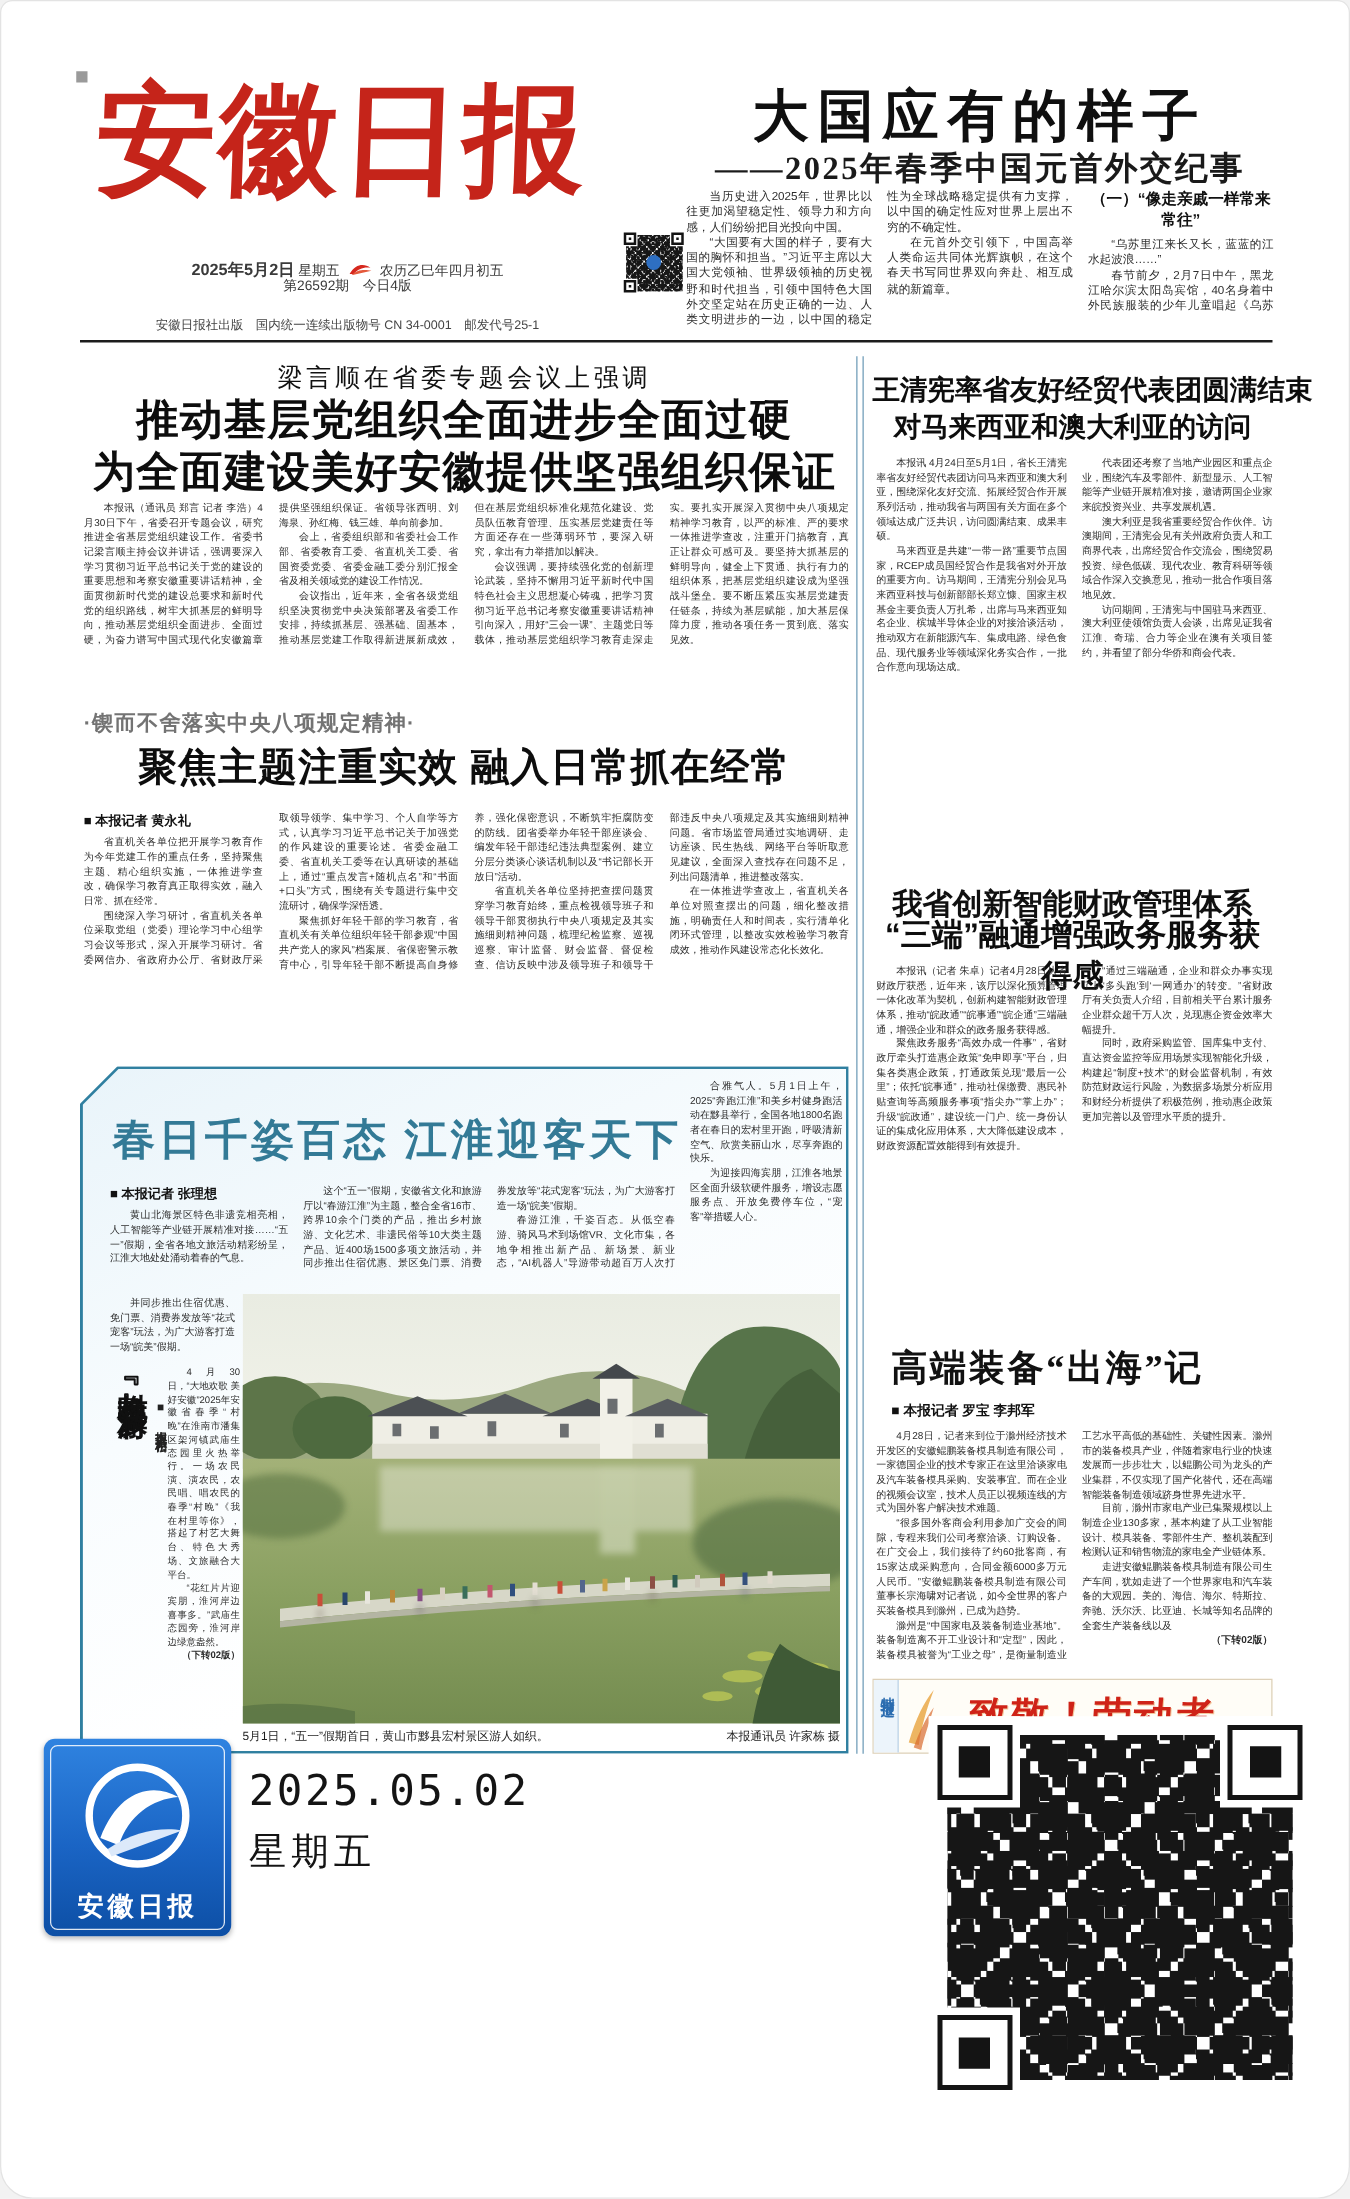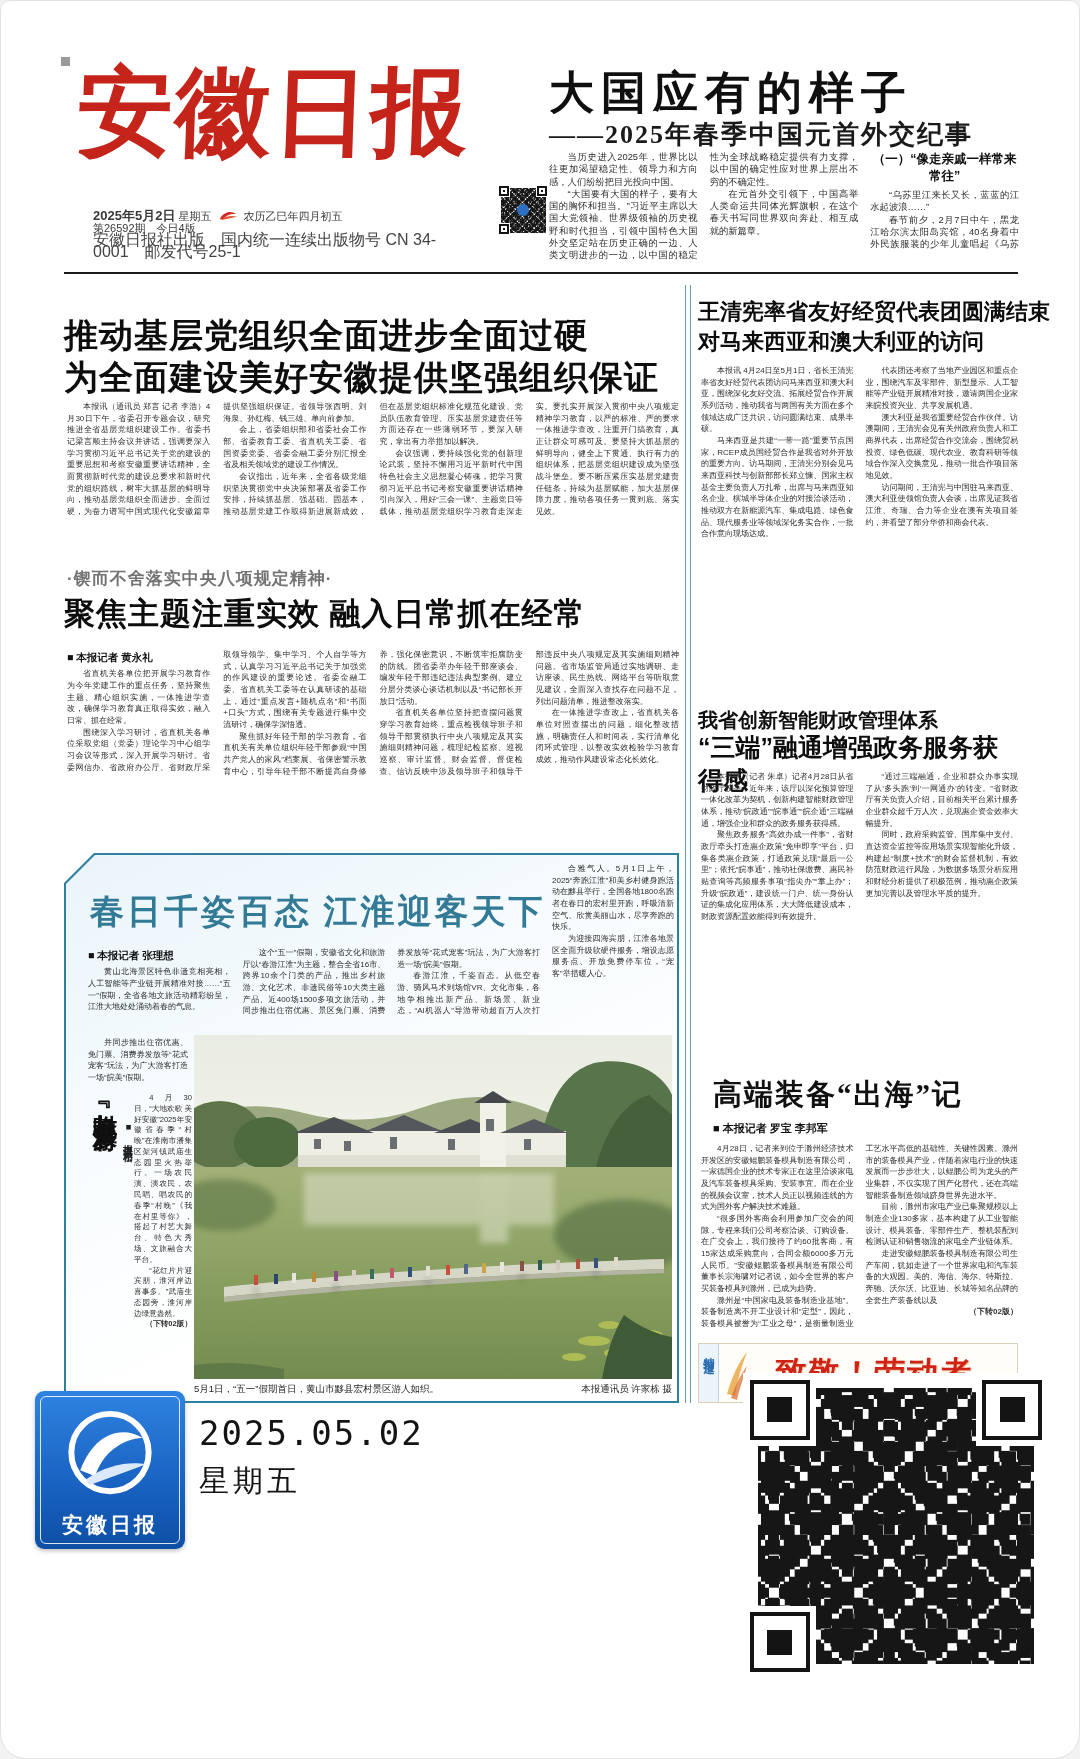--- a/index.html
+++ b/index.html
@@ -10,7 +10,7 @@
         font-family:"Liberation Sans",sans-serif;color:#222;}
   .abs{position:absolute;}
   .serif{font-family:"Liberation Serif",serif;}
-  .center{text-align:left;}
+  .center{text-align:center;}
   
   .bt{font-size:8px;line-height:1.46;text-align:justify;color:#2c2c2c;overflow:hidden;}
   .bt p{margin:0;text-indent:2em;}

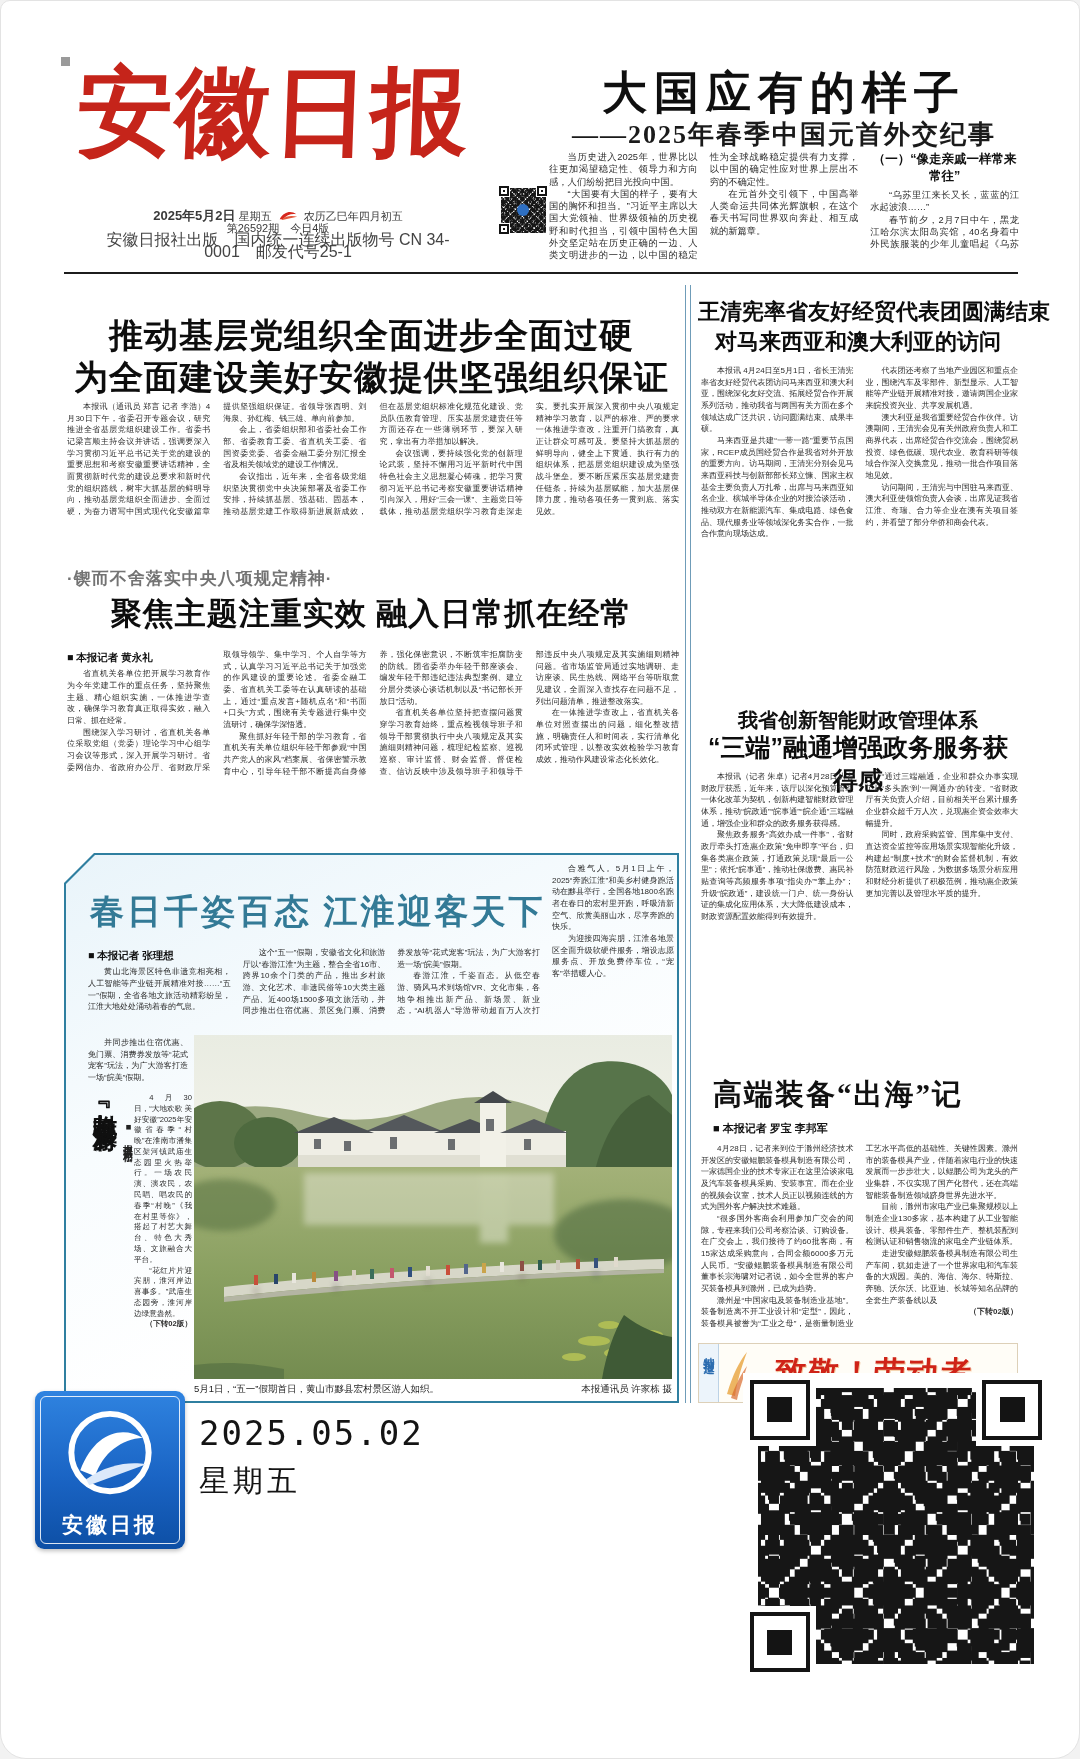--- a/index.html
+++ b/index.html
@@ -96,7 +96,7 @@
       <span>农历乙巳年四月初五</span>
     </div>
     <div>第26592期　今日4版</div>
-    <div style="font-size:16px;color:#444;">安徽日报社出版　国内统一连续出版物号 CN 34-0001　邮发代号25-1</div>
+    <div style="font-size:10px;color:#444;margin-top:20px;">安徽日报社出版　国内统一连续出版物号 CN 34-0001　邮发代号25-1</div>
   </div>
 
   <div class="abs qrfake qr-small" style="left:497px;top:184px;width:50px;height:50px;">

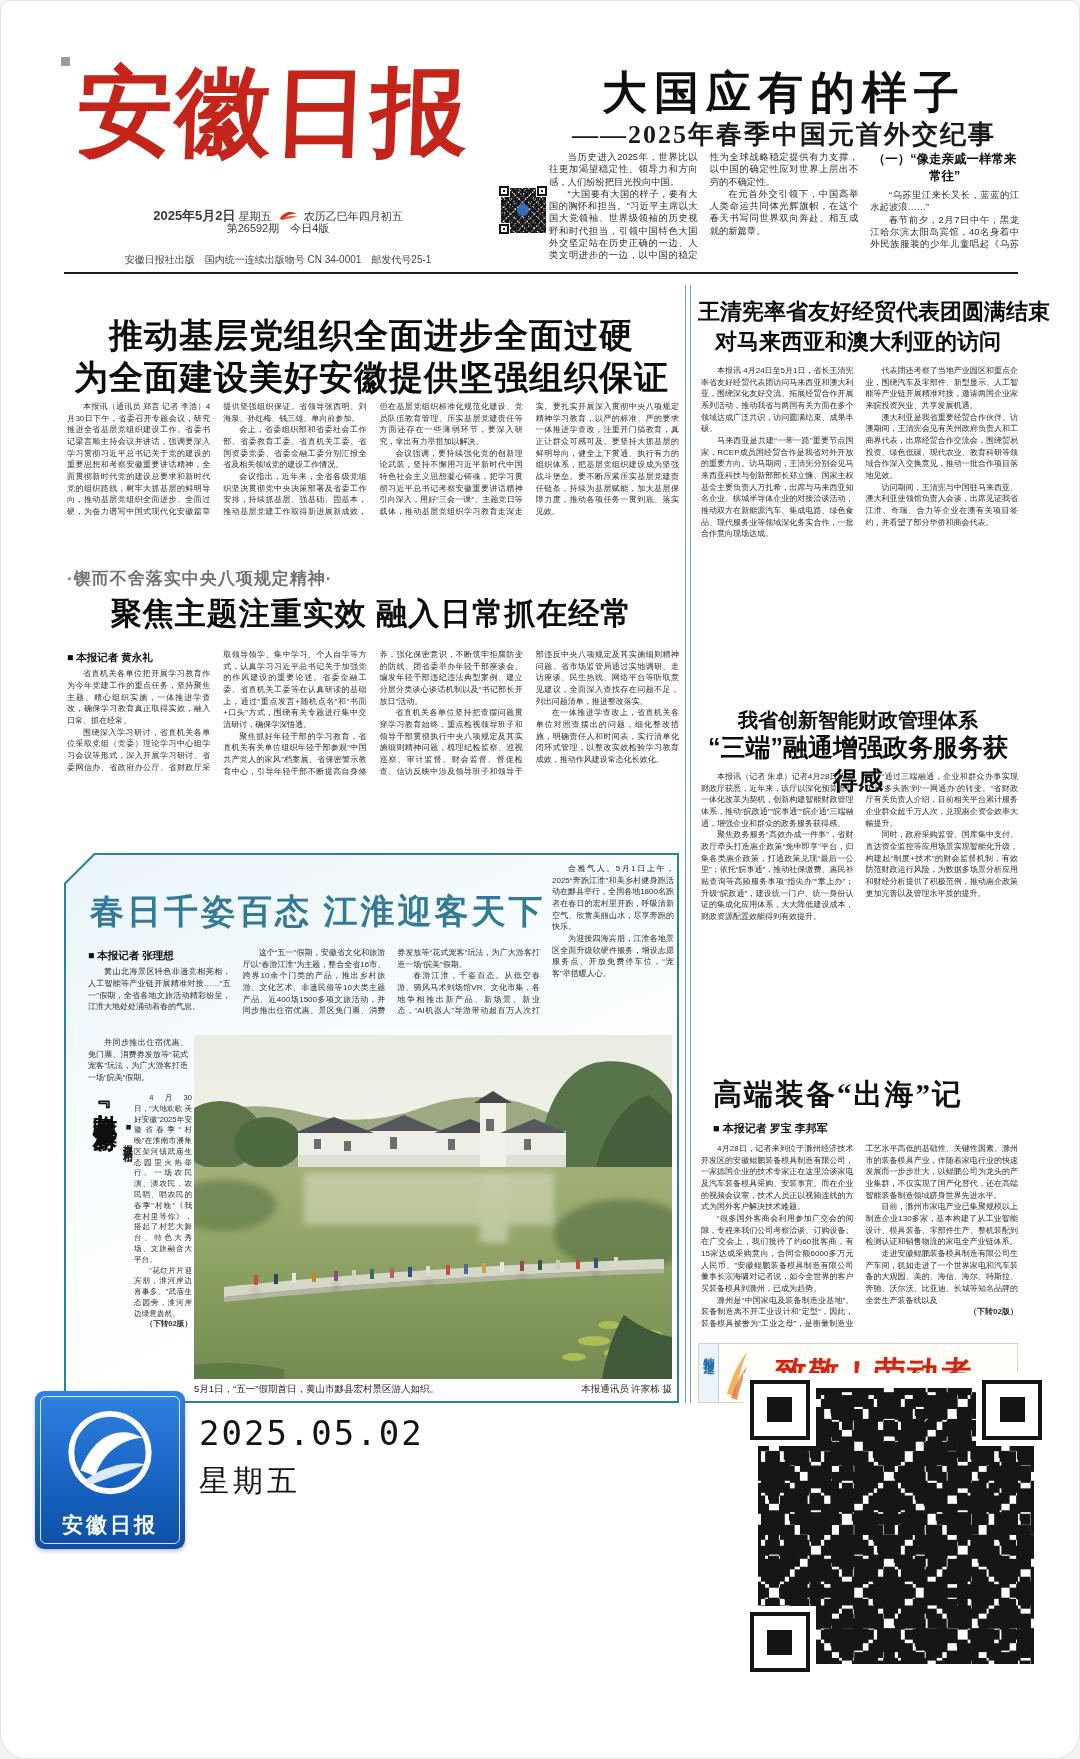--- a/index.html
+++ b/index.html
@@ -133,6 +133,7 @@
   <div class="abs vline" style="left:684px;top:284px;height:1118px;"></div>
   <div class="abs vline" style="left:689px;top:284px;height:1118px;"></div>
 
+  <div class="abs kicker-serif center" style="left:63px;top:288px;width:615px;">梁言顺在省委专题会议上强调</div>
   <div class="abs h-main center" style="left:63px;top:312px;width:615px;">推动基层党组织全面进步全面过硬</div>
   <div class="abs h-main center" style="left:63px;top:354px;width:615px;">为全面建设美好安徽提供坚强组织保证</div>
   <div class="abs bt cols4" style="left:66px;top:400px;width:612px;height:160px;">

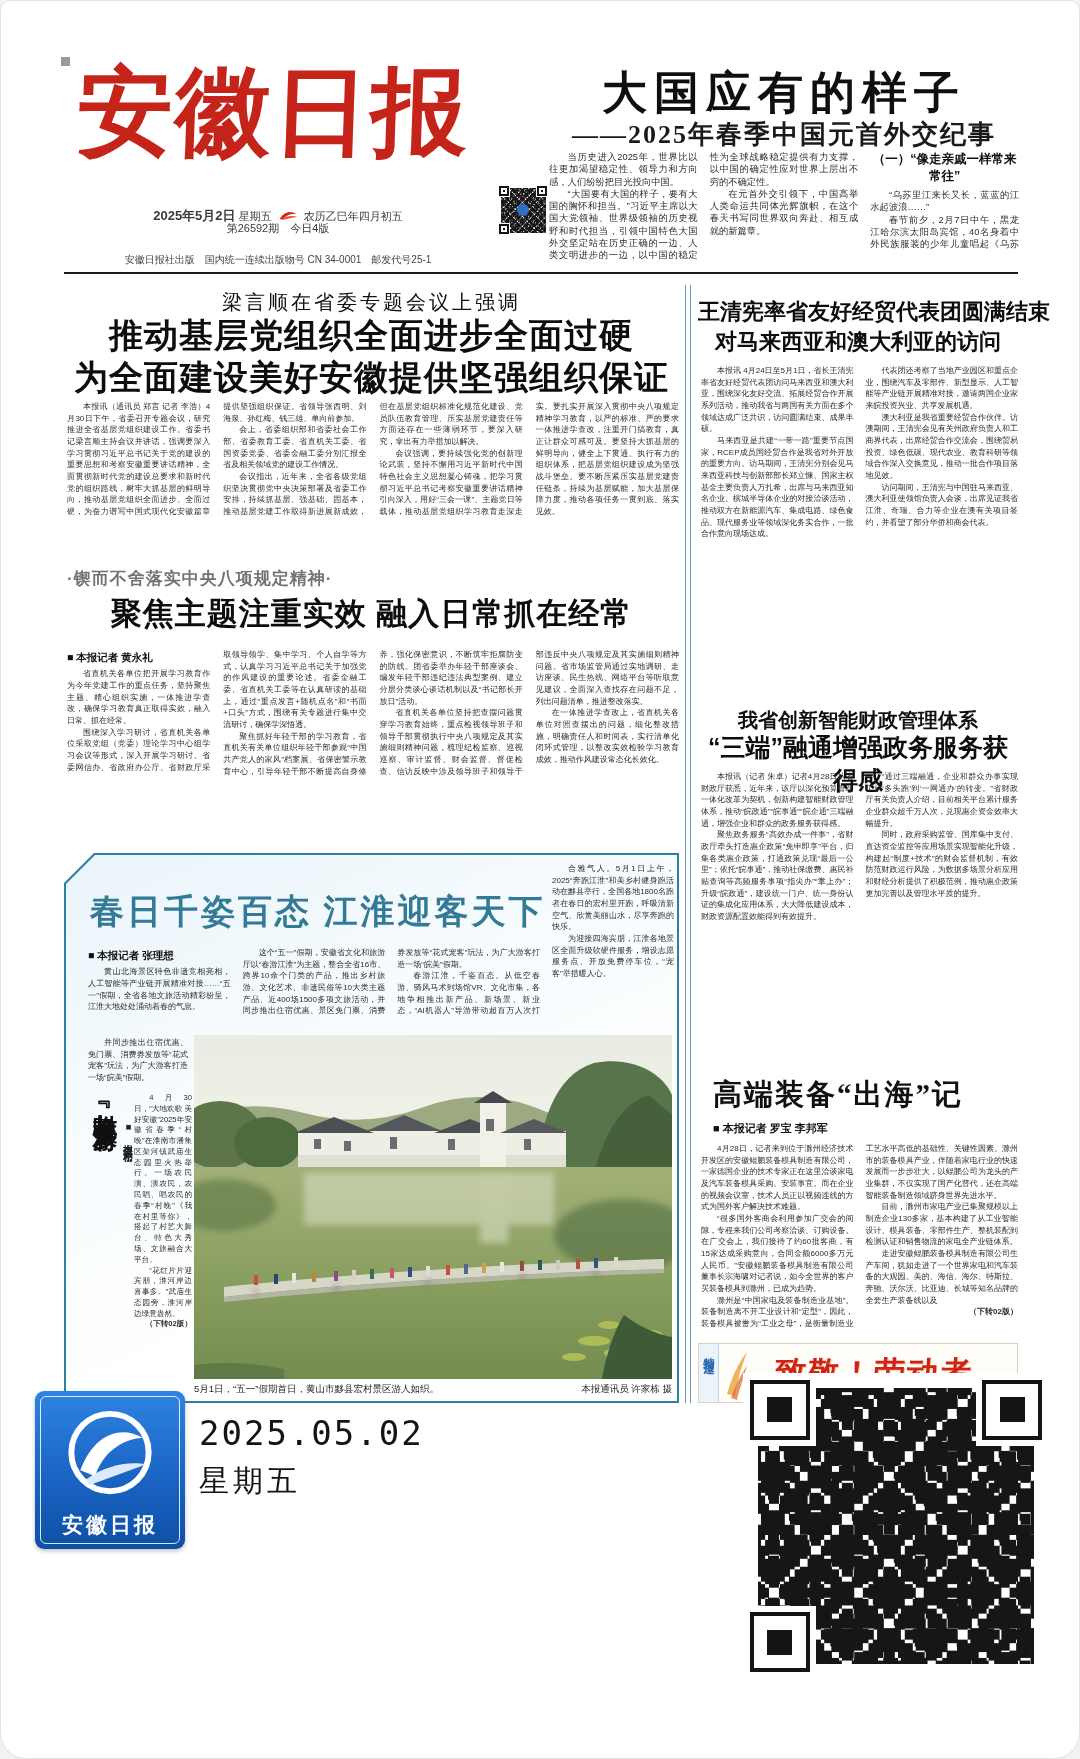--- a/index.html
+++ b/index.html
@@ -34,7 +34,7 @@
   .h-focus{font-size:31px;font-weight:900;letter-spacing:1px;color:#0d0d0d;white-space:nowrap;}
   .byline{font-weight:bold;font-size:11px;color:#111;}
   .h-right{font-size:22px;font-weight:900;color:#0d0d0d;white-space:nowrap;}
-  .h-right2{font-size:20px;font-weight:800;color:#101010;}
+  .h-right2{font-size:24px;font-weight:800;color:#101010;}
   .h-right3{font-size:25px;font-weight:900;color:#0d0d0d;}
   .h-equip{font-family:"Liberation Serif",serif;font-size:29px;font-weight:900;color:#111;letter-spacing:2px;}
   

